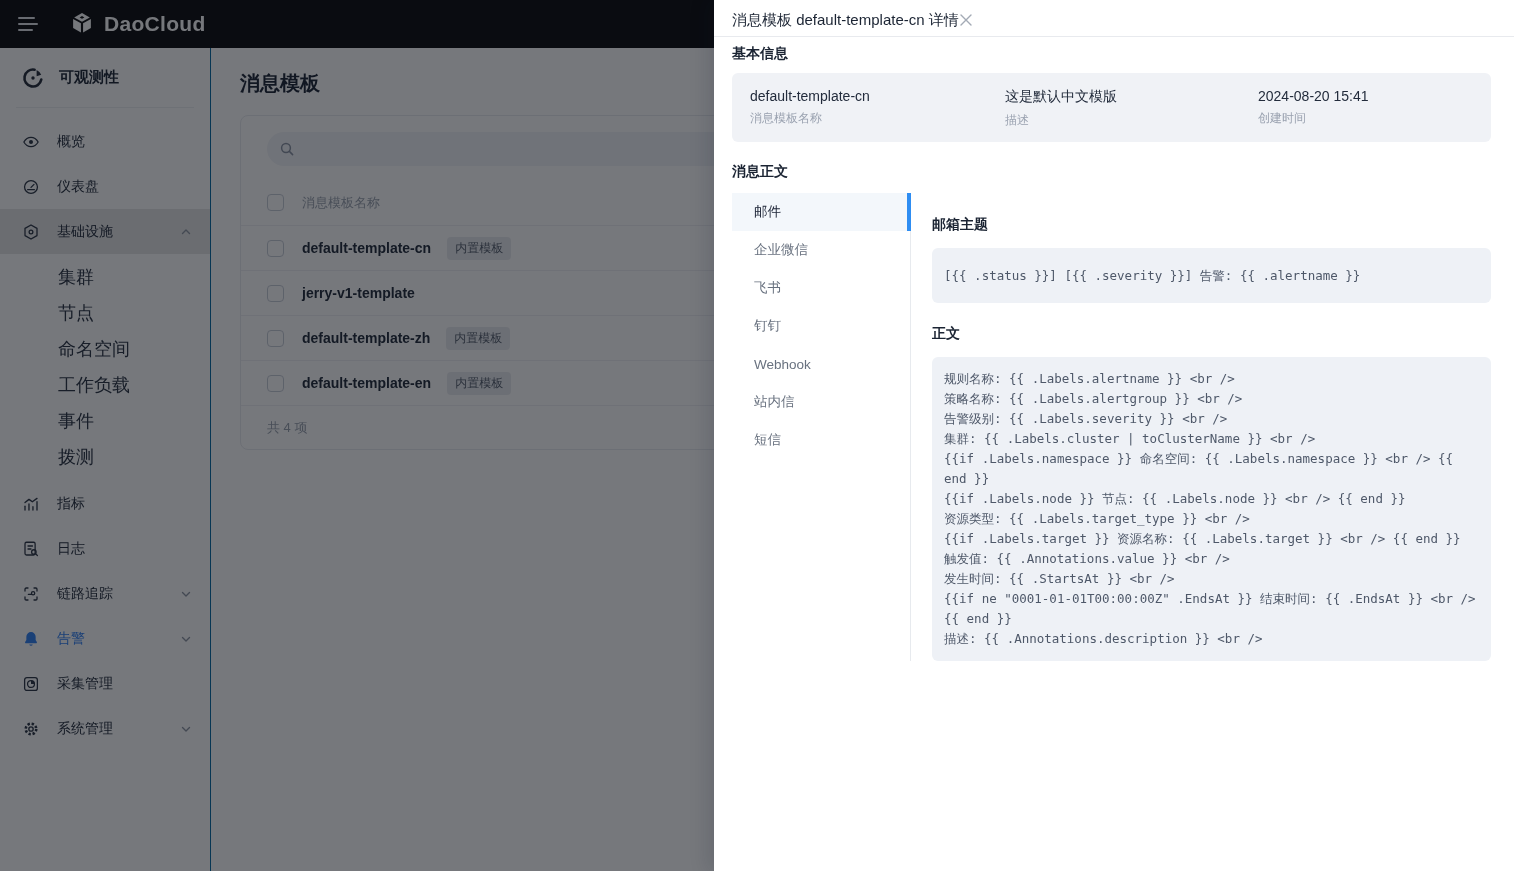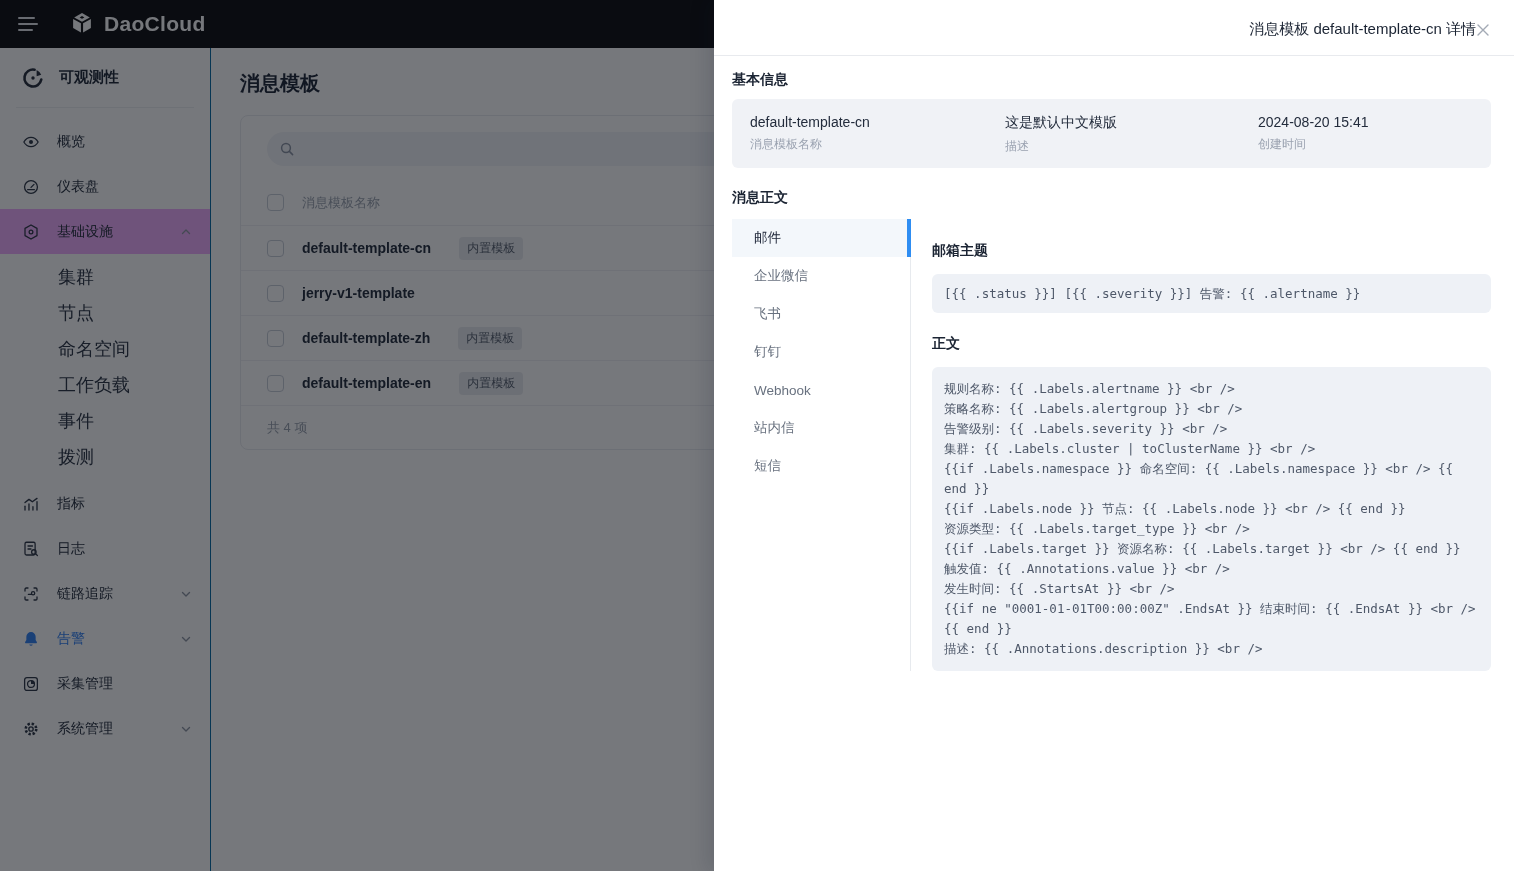--- a/index.html
+++ b/index.html
@@ -46,7 +46,7 @@
   
   .overlay { position:absolute; inset:0; background:rgba(11,15,22,0.56); z-index:40; }
   .drawer { position:absolute; top:0; right:0; width:800px; height:871px; background:#fff; z-index:60; box-shadow:-6px 0 18px rgba(15,23,42,.14); }
-  .drawer-header { height:56px; display:flex; align-items:center; justify-content:flex-end; padding:4px 24px 0 18px; border-bottom:1px solid #e8eaee; }
+  .drawer-header { height:37px; display:flex; align-items:center; justify-content:flex-start; padding:4px 24px 0 18px; border-bottom:1px solid #e8eaee; }
   .drawer-title { font-size:15px; font-weight:500; color:#1b2433; }
   .close-btn { background:none; border:none; color:#a3aab5; display:flex; cursor:pointer; }
   .drawer-body { padding:0 23px 0 18px; }

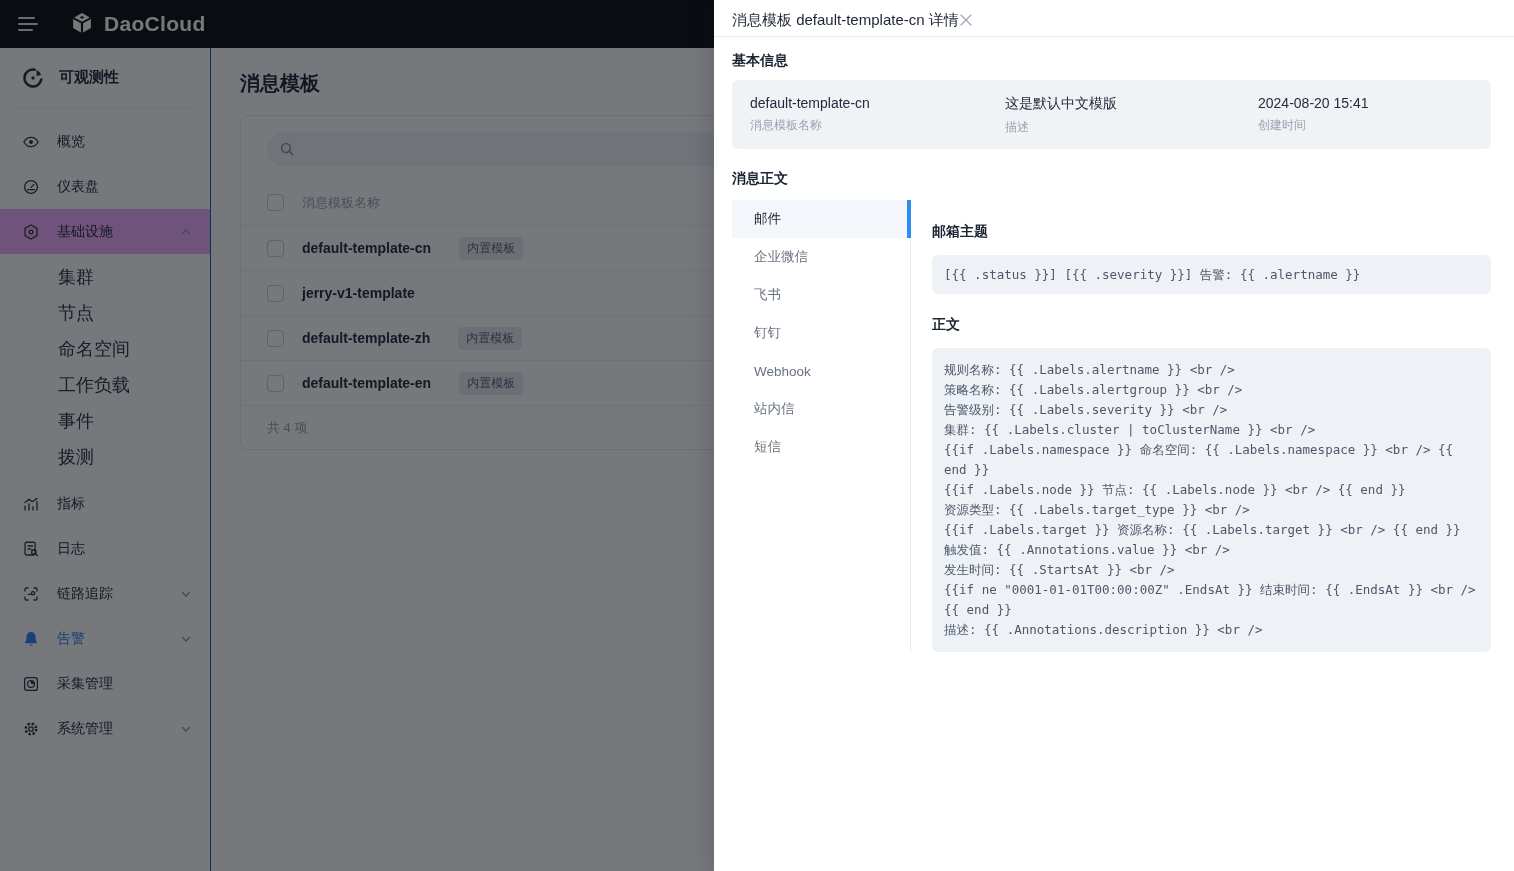--- a/index.html
+++ b/index.html
@@ -51,7 +51,7 @@
   .close-btn { background:none; border:none; color:#a3aab5; display:flex; cursor:pointer; }
   .drawer-body { padding:0 23px 0 18px; }
   .section-h { font-size:14px; font-weight:700; color:#1b2433; }
-  .bi-h { margin-top:15px; }
+  .bi-h { margin-top:8px; }
   .bi-card { margin-top:10px; background:#f0f2f6; border-radius:6px; padding:15px 18px 13px; display:grid; grid-template-columns:255px 253px 1fr; }
   .bi-value { font-size:14px; color:#232c3c; }
   .bi-label { font-size:12px; color:#9aa2b0; margin-top:6px; }

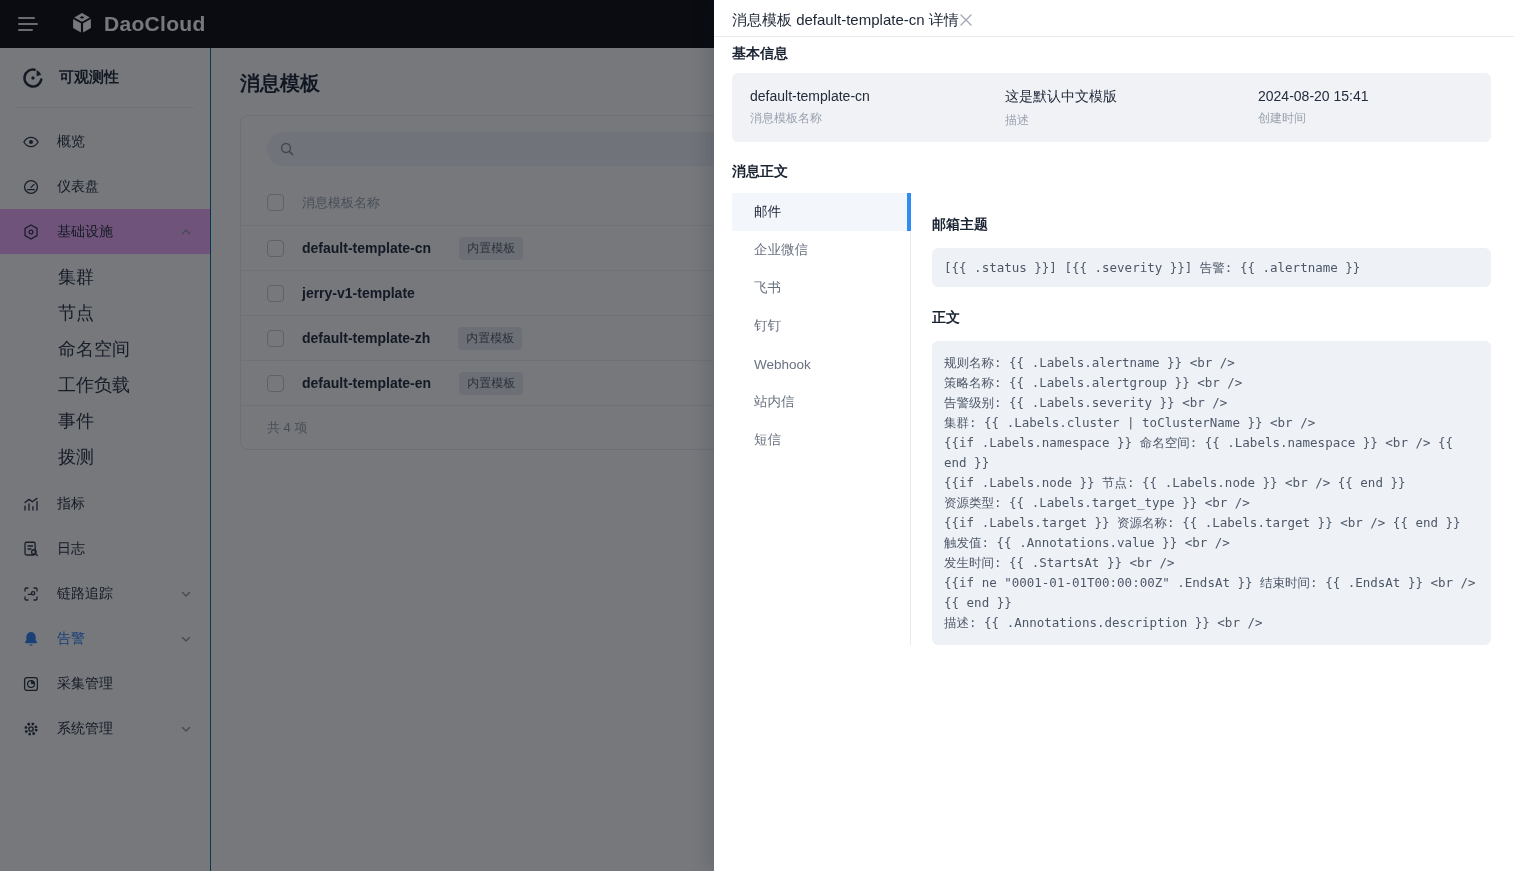--- a/index.html
+++ b/index.html
@@ -26,7 +26,7 @@
   .nav-label { flex:0 0 auto; }
   .chevron { margin-left:auto; color:#8d95a3; display:flex; }
   .chevron.up { transform:rotate(180deg); }
-  .nav-item.active-bg { background:#f0abfc; }
+  .nav-item.active-bg { background:#e5e5e5; }
   .nav-item.accent, .nav-item.accent .nav-icon { color:#2e7ff2; }
   .nav-sub-group { margin:5px 0 6px; }
   .nav-sub { height:36px; display:flex; align-items:center; padding-left:58px; font-size:18px; color:#2a3342; cursor:pointer; }

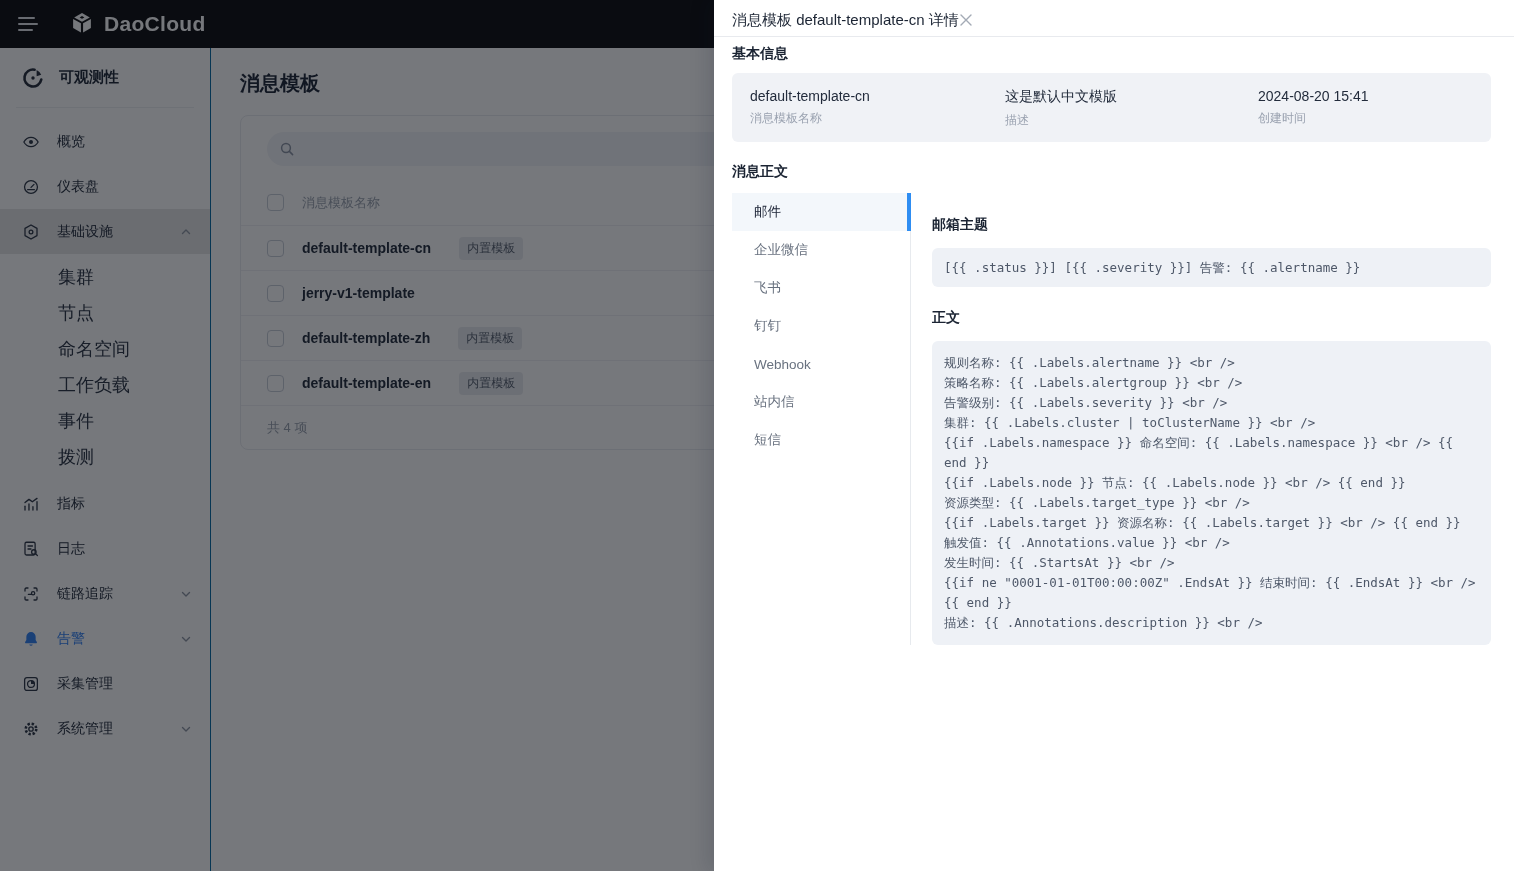--- a/index.html
+++ b/index.html
@@ -40,7 +40,7 @@
   .checkbox { width:17px; height:17px; border:1.5px solid #c7ccd6; border-radius:4px; margin-right:18px; background:#fff; flex-shrink:0; cursor:pointer; }
   .thead .col-label { font-size:13px; color:#99a1ae; }
   .row-name { font-size:14px; font-weight:600; color:#202a39; }
-  .badge { margin-left:28px; background:#e9ebef; color:#555e6d; font-size:12px; padding:3px 8px; border-radius:4px; }
+  .badge { margin-left:16px; background:#e9ebef; color:#555e6d; font-size:12px; padding:3px 8px; border-radius:4px; }
   .tfoot { height:44px; color:#99a1ae; font-size:13px; }
 
   

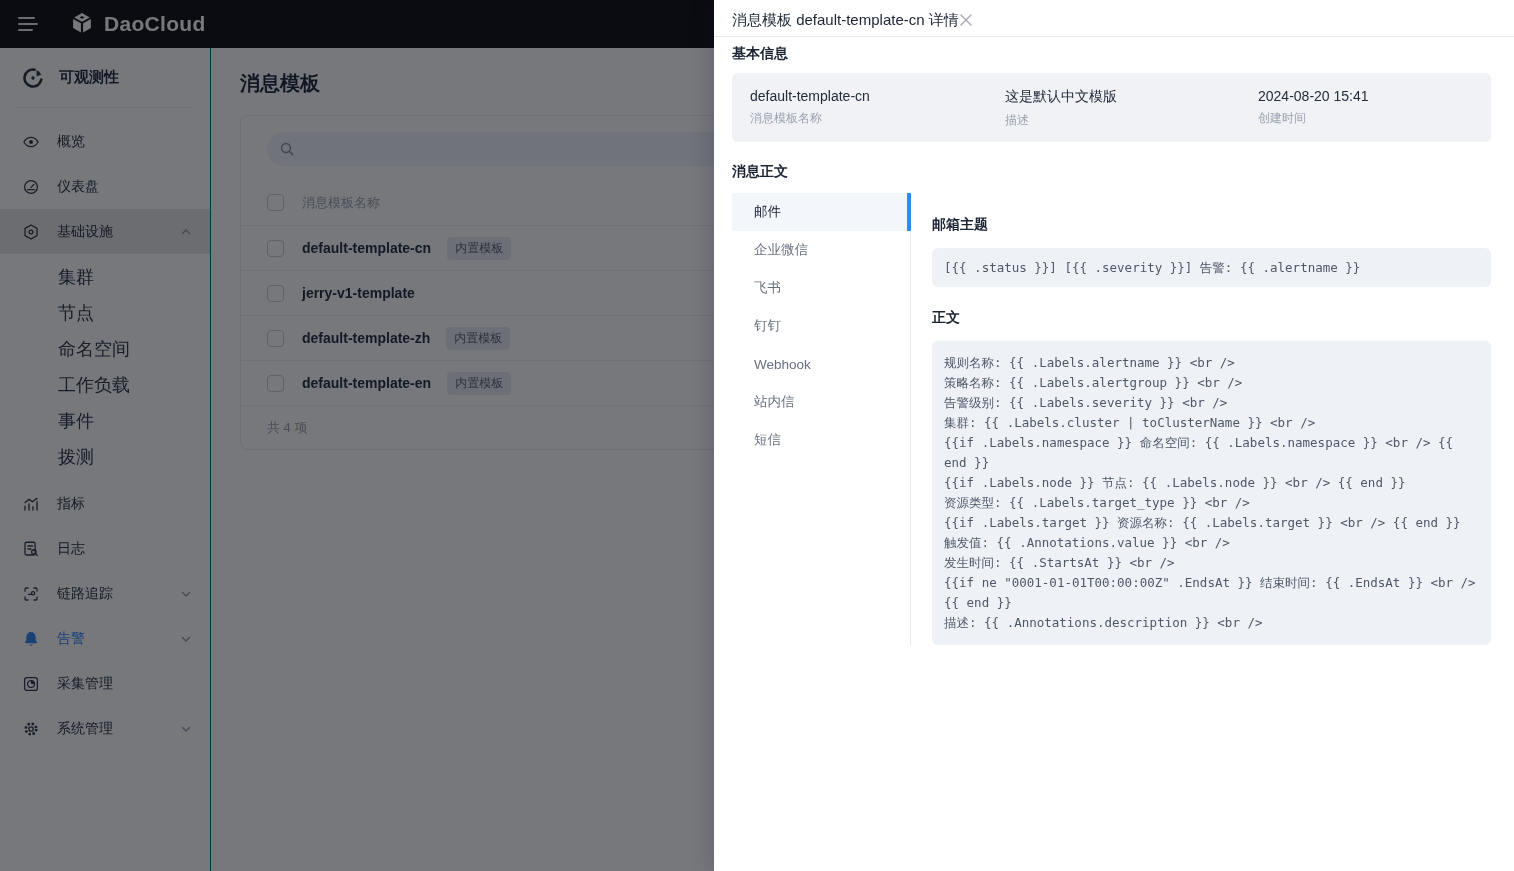--- a/index.html
+++ b/index.html
@@ -66,7 +66,7 @@
   .sub-h.first { margin-top:23px; }
   .sub-h.second { margin-top:22px; }
   .code { background:#eef1f6; border-radius:6px; font-family:"DejaVu Sans Mono",monospace; font-size:12.5px; color:#4e5869; margin-top:14px; }
-  .code.subject { padding:10px 12px; line-height:19px; }
+  .code.subject { padding:18px 12px; line-height:19px; }
   .code.bodyblock { padding:12px; line-height:20px; }
   .code-line { white-space:pre-wrap; word-break:break-word; }
 

